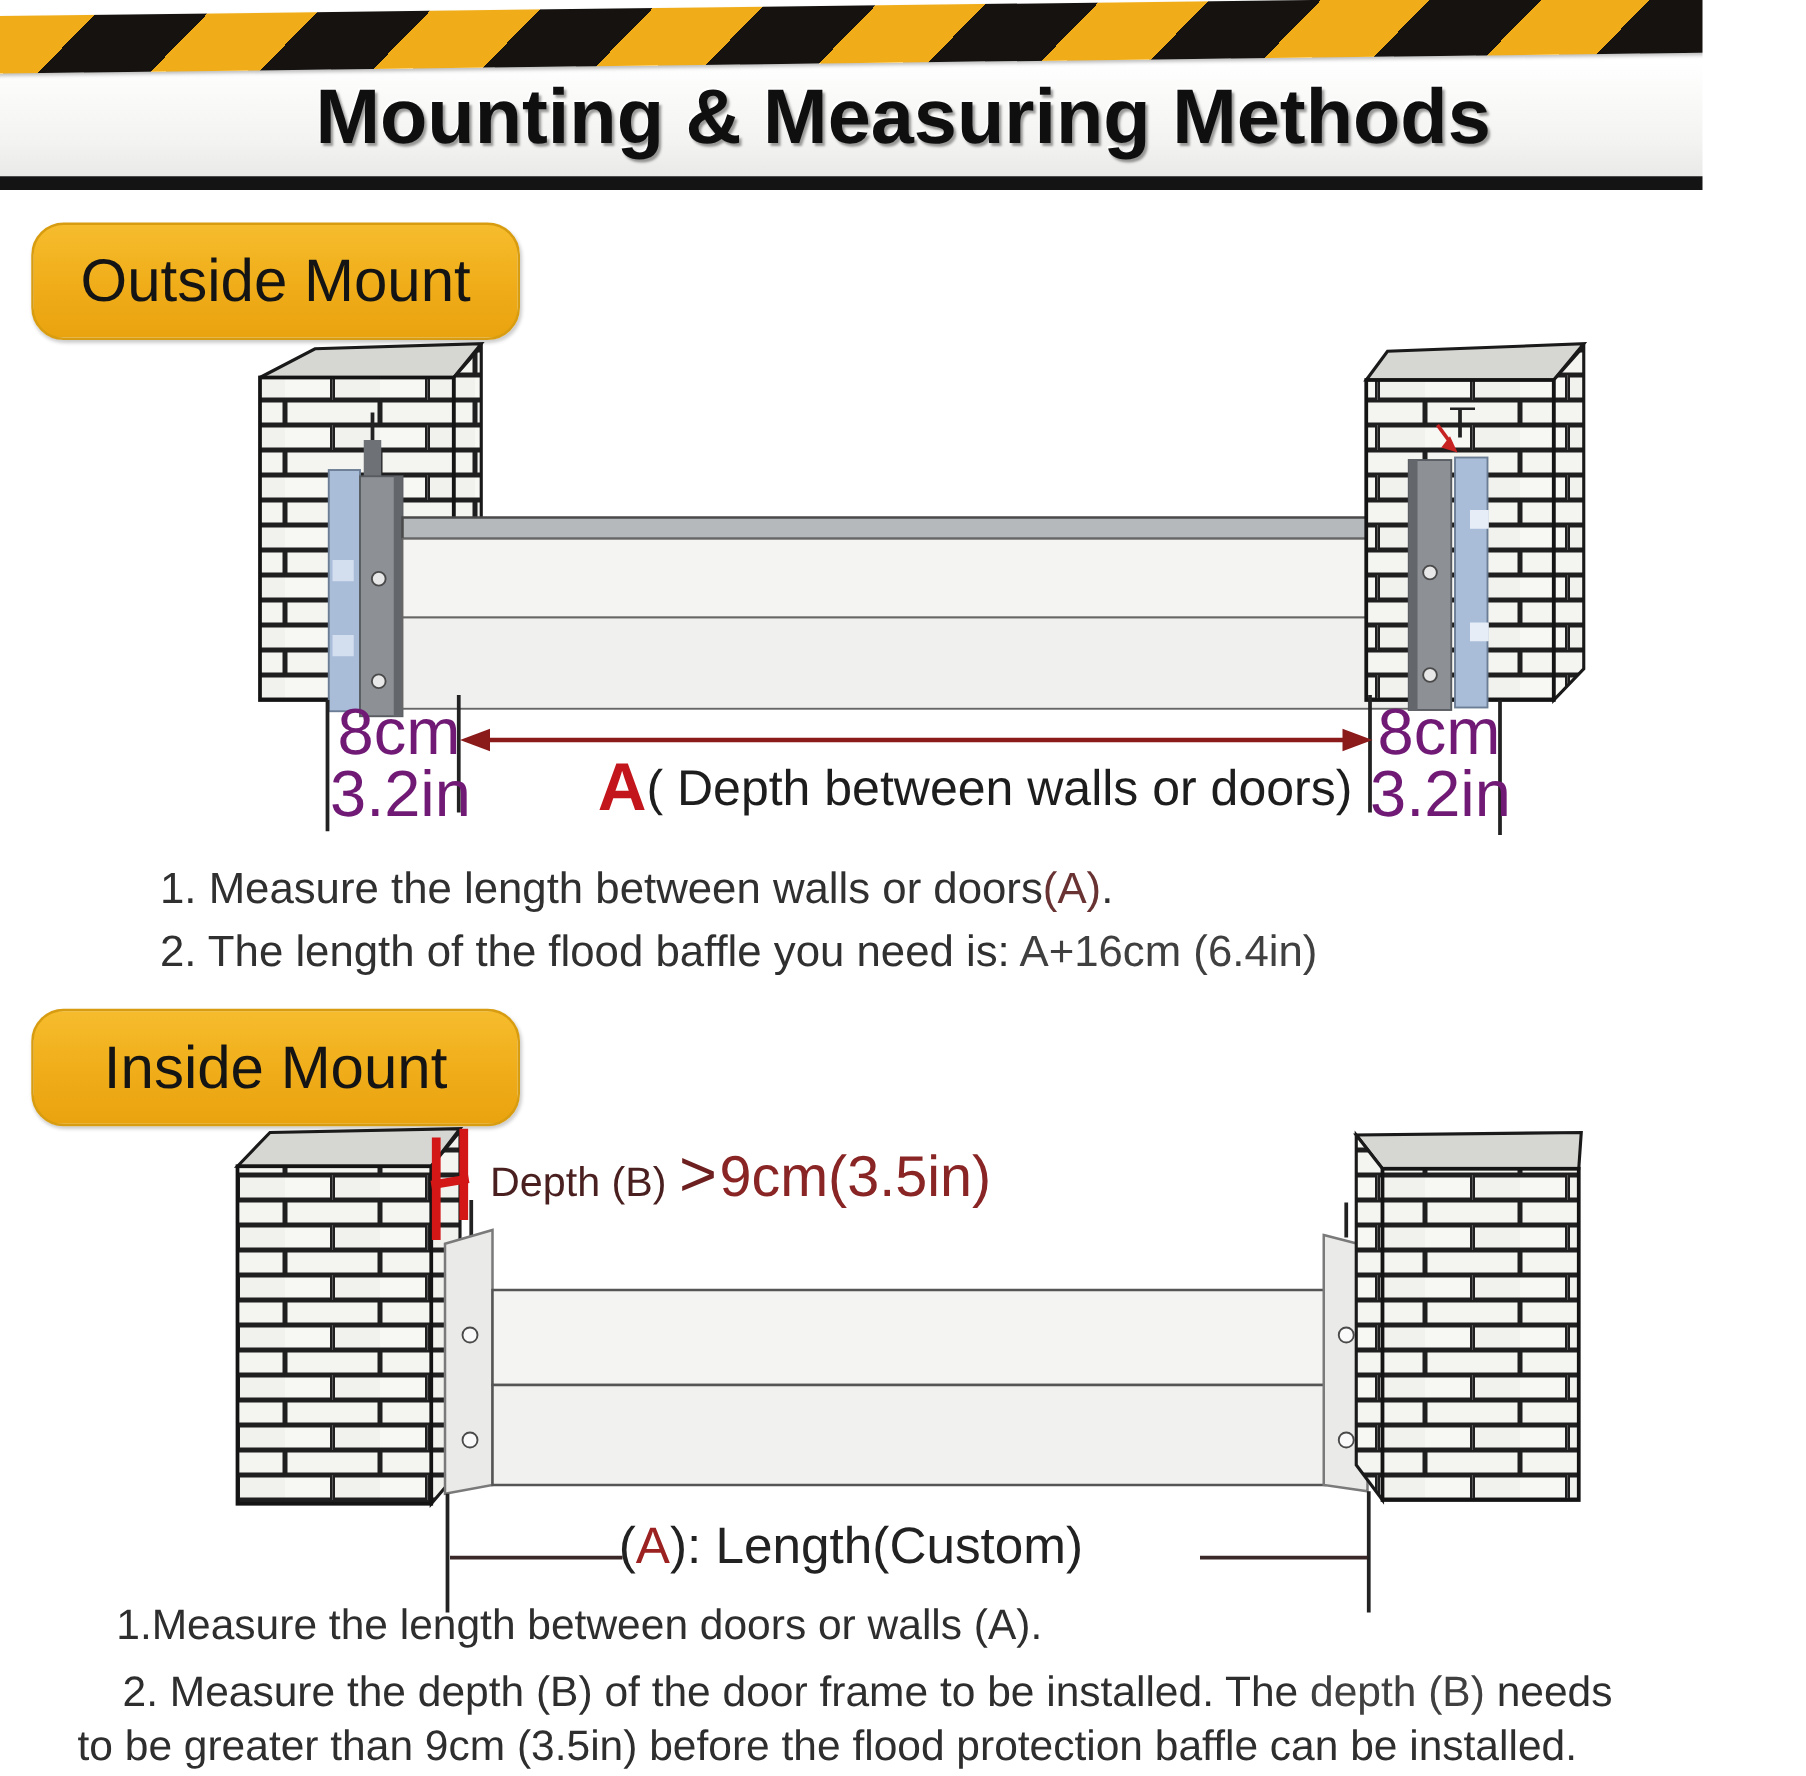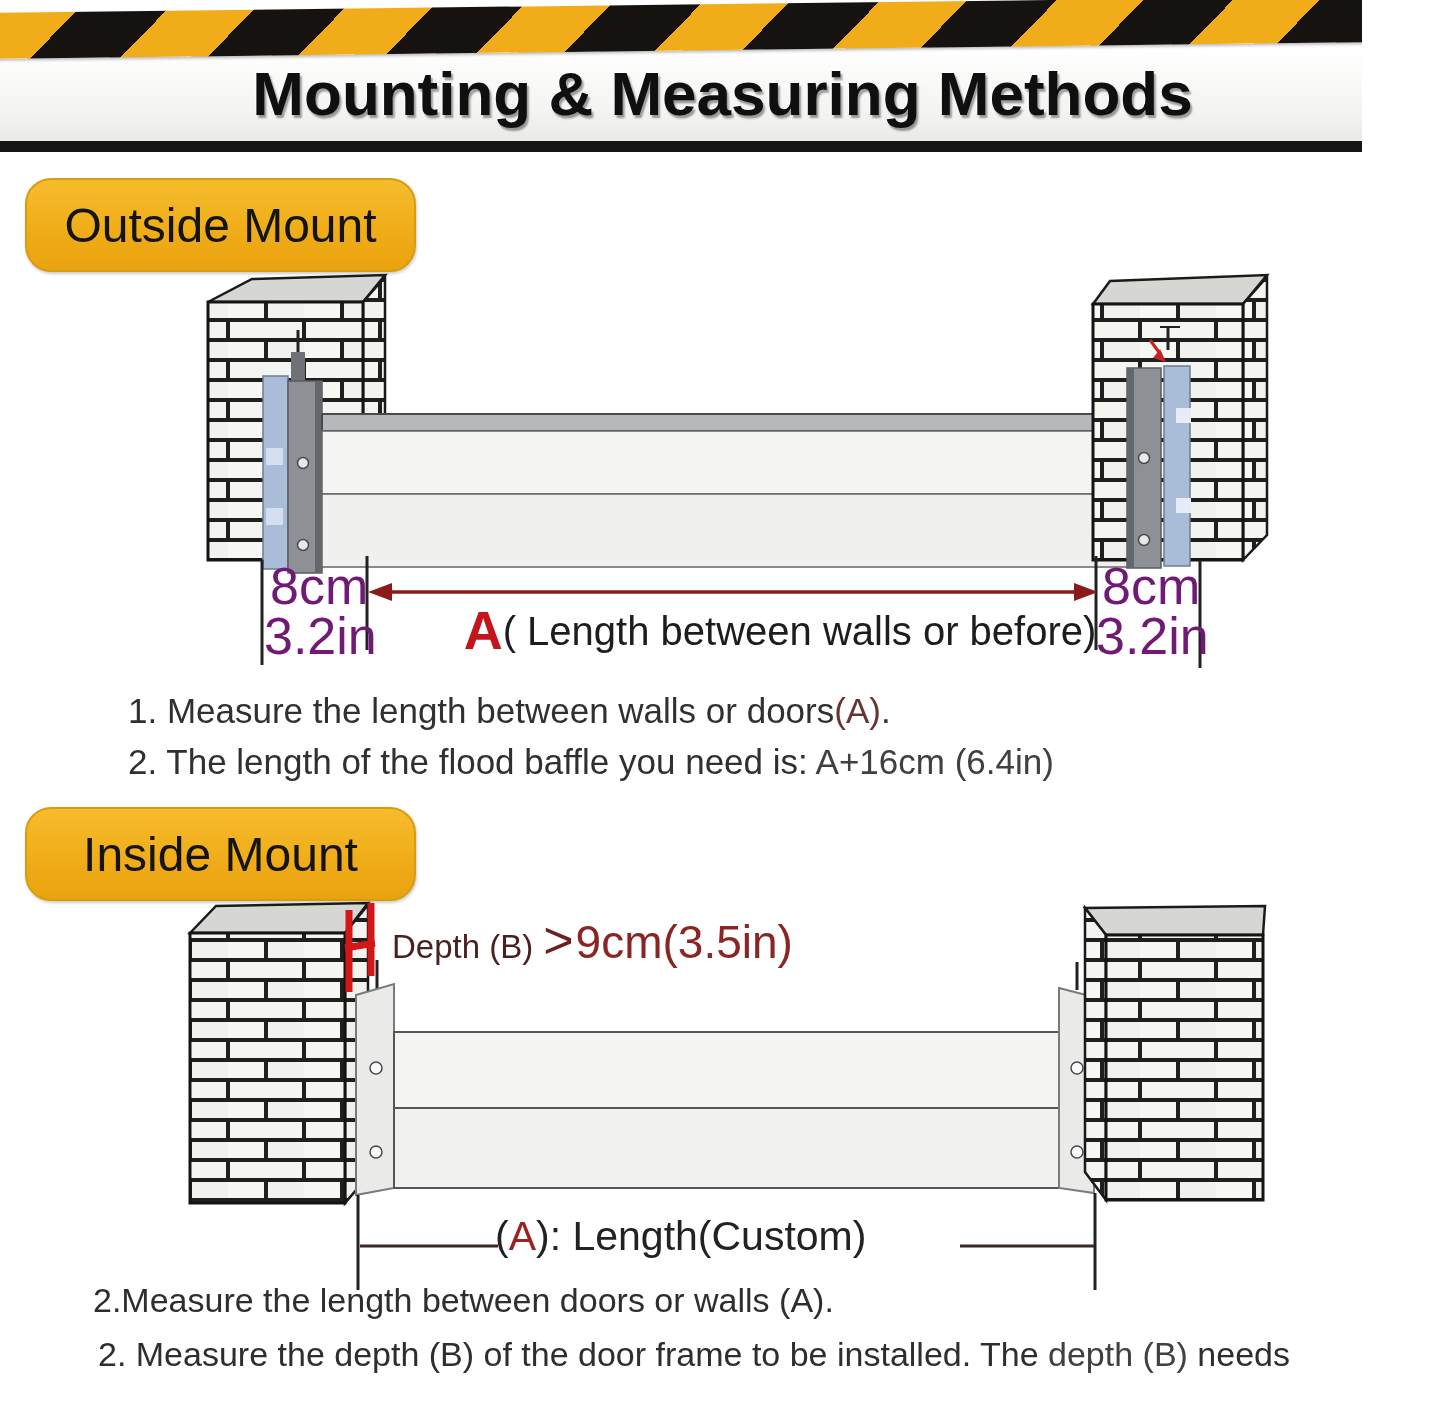--- a/index.html
+++ b/index.html
@@ -202,7 +202,7 @@
   <div class="abs dim-label" style="left:1096px;top:610px;">3.2in</div>
 
   <div class="abs a-label">
-    <span class="big-a">A</span><span>( Length between walls or before)</span>
+    <span class="big-a">A</span><span>( Depth between walls or doors)</span>
   </div>
 
   <div class="abs steps" style="left:128px;top:693px;">

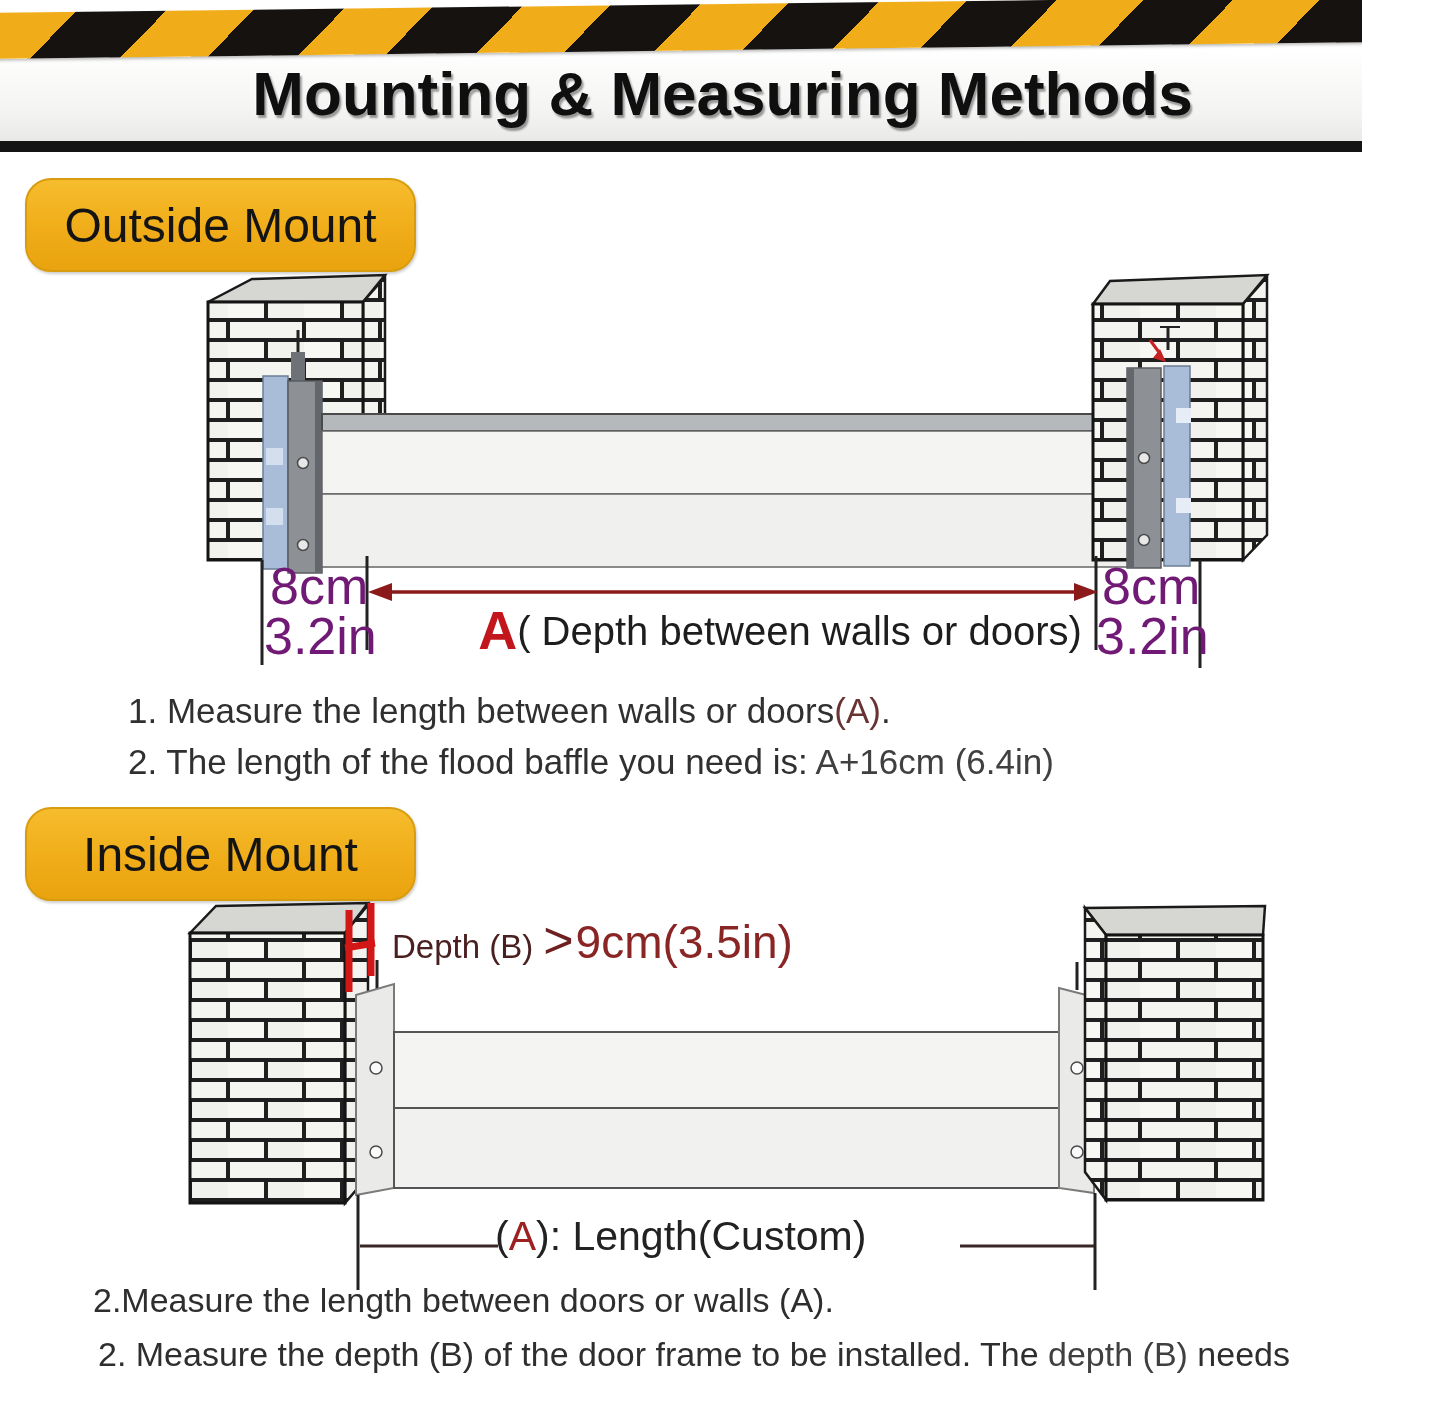--- a/index.html
+++ b/index.html
@@ -222,7 +222,7 @@
     <span>(</span><span class="red-a">A</span><span>): Length(Custom)</span>
   </div>
 
-  <div class="abs bottom-steps" style="left:93px;top:1283px;">2.Measure the length between doors or walls (A).</div>
+  <div class="abs bottom-steps" style="left:93px;top:1283px;">1.Measure the length between doors or walls (A).</div>
   <div class="abs bottom-steps" style="left:98px;top:1337px;">
     <span>2. Measure the depth (B) of the door frame to be installed. The </span><span class="maroon">depth (B)</span><span> needs</span>
   </div>

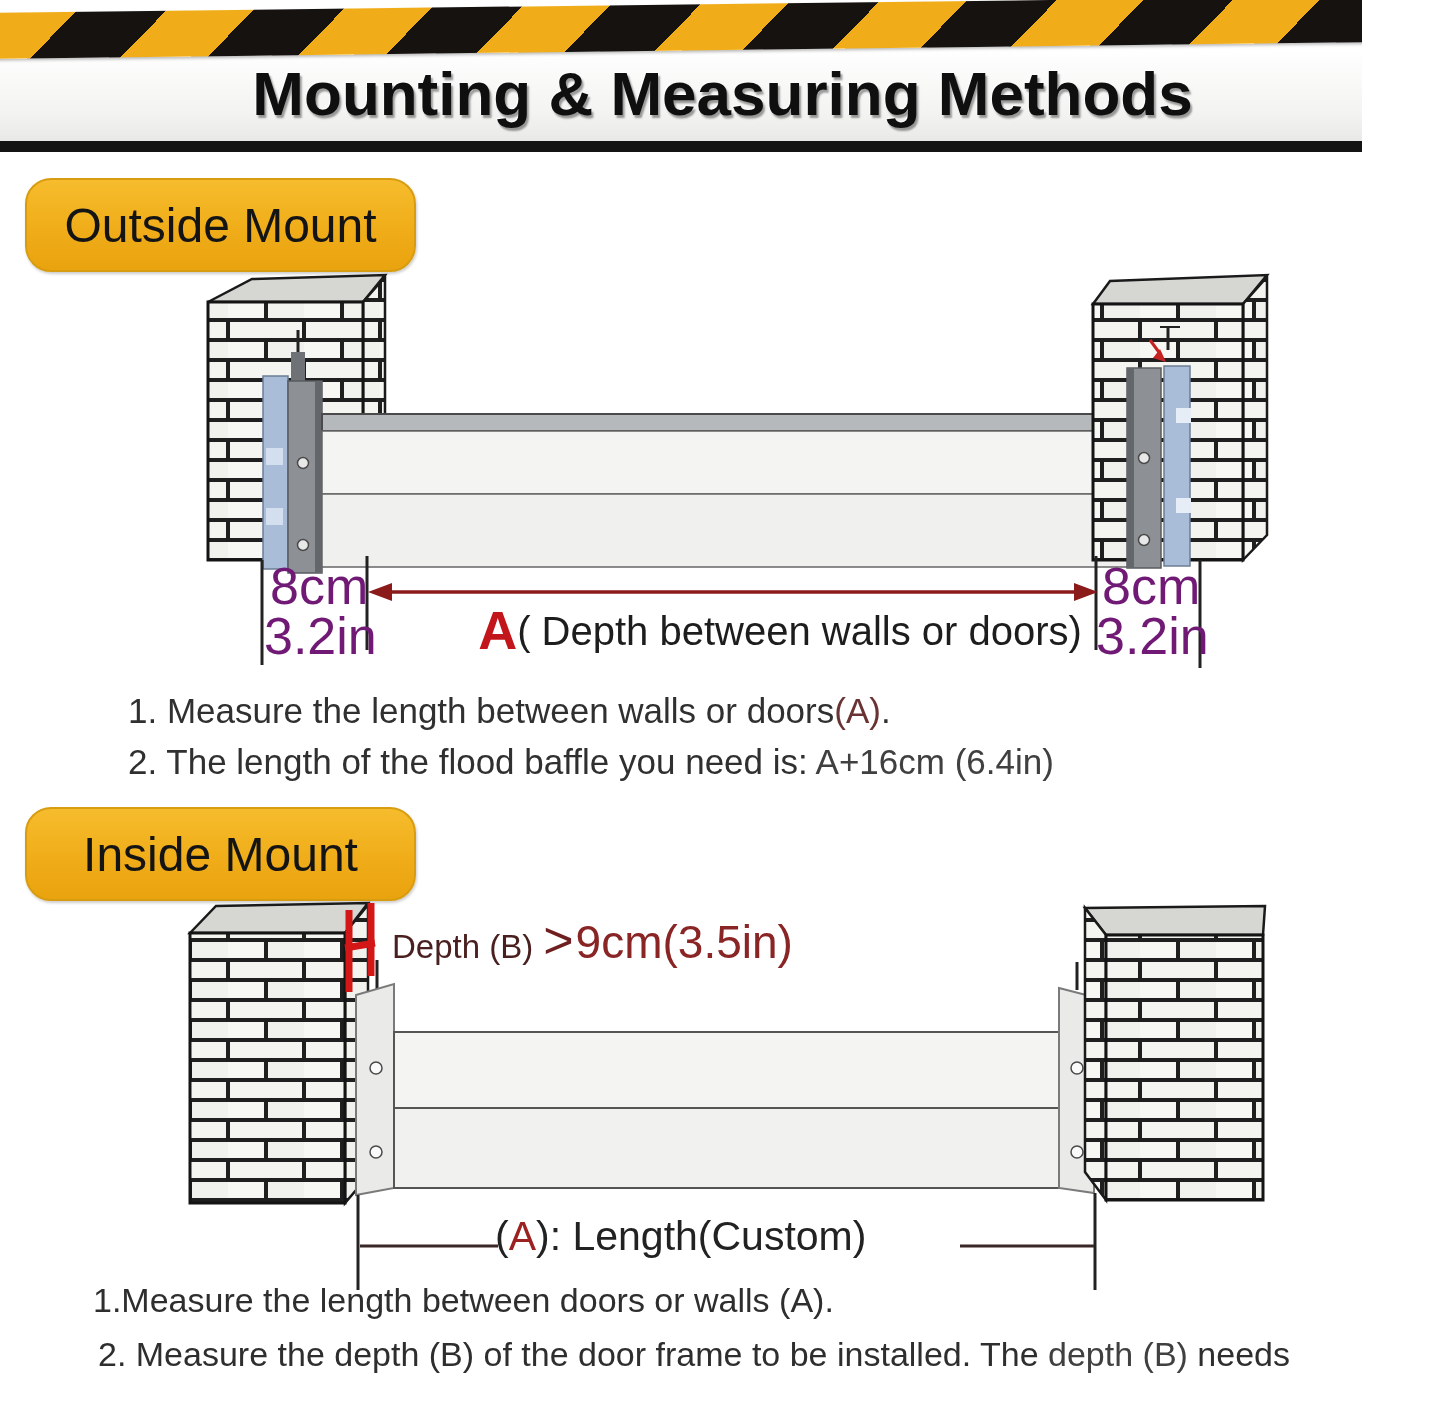--- a/index.html
+++ b/index.html
@@ -226,6 +226,7 @@
   <div class="abs bottom-steps" style="left:98px;top:1337px;">
     <span>2. Measure the depth (B) of the door frame to be installed. The </span><span class="maroon">depth (B)</span><span> needs</span>
   </div>
+  <div class="abs bottom-steps" style="left:62px;top:1380px;">to be greater than 9cm (3.5in) before the flood protection baffle can be installed.</div>
 
 </div>
 

